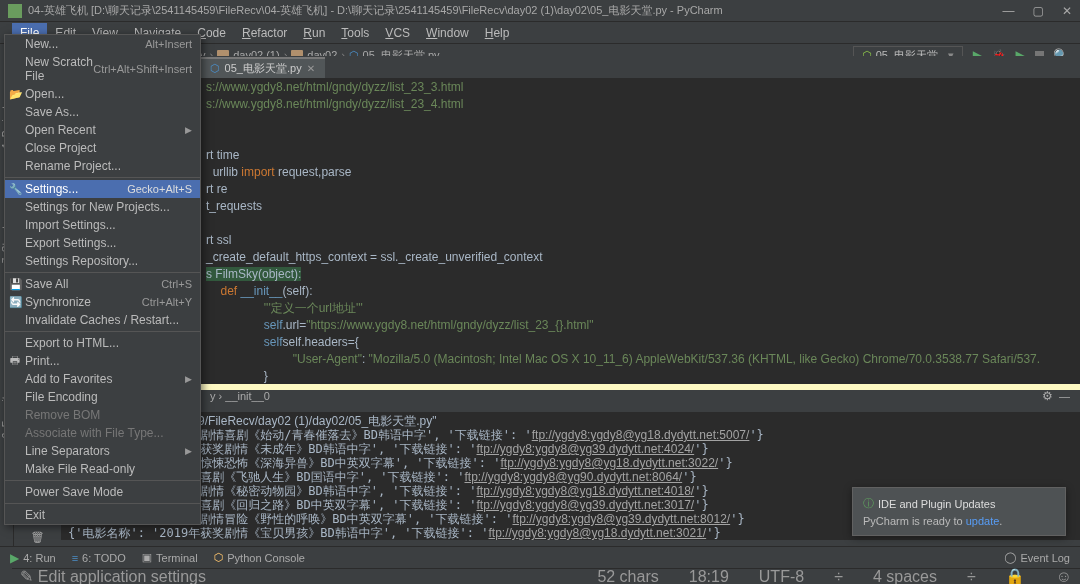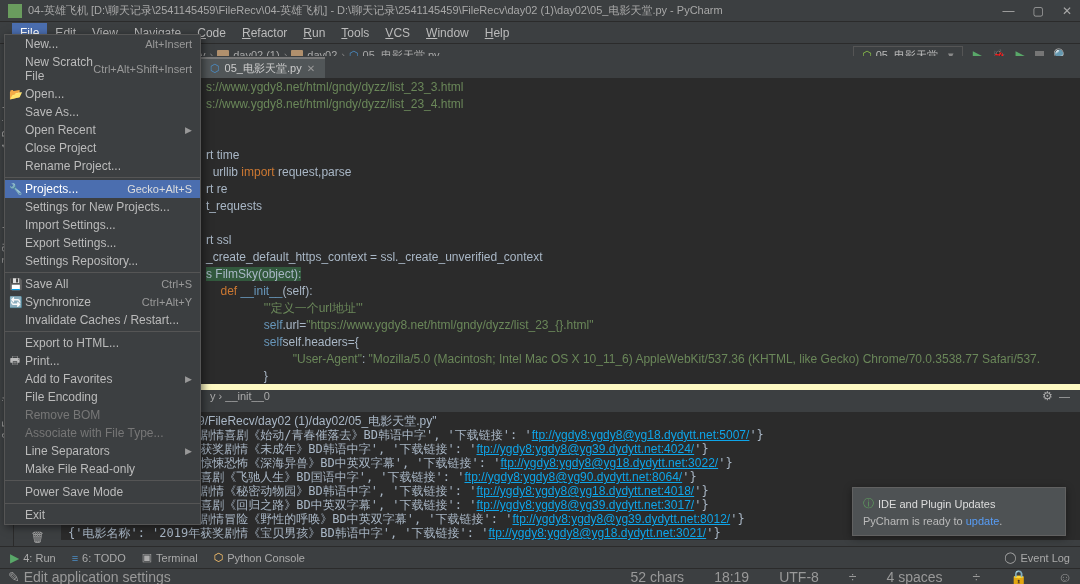--- a/index.html
+++ b/index.html
@@ -158,7 +158,7 @@
     <div class="fm-sep"></div>
     <div class="fm-item sel">
       <span class="fm-icon">🔧</span>
-      <span>Projects...</span>
+      <span>Settings...</span>
       <span class="fm-sc">Gecko+Alt+S</span>
     </div>
     <div class="fm-item">

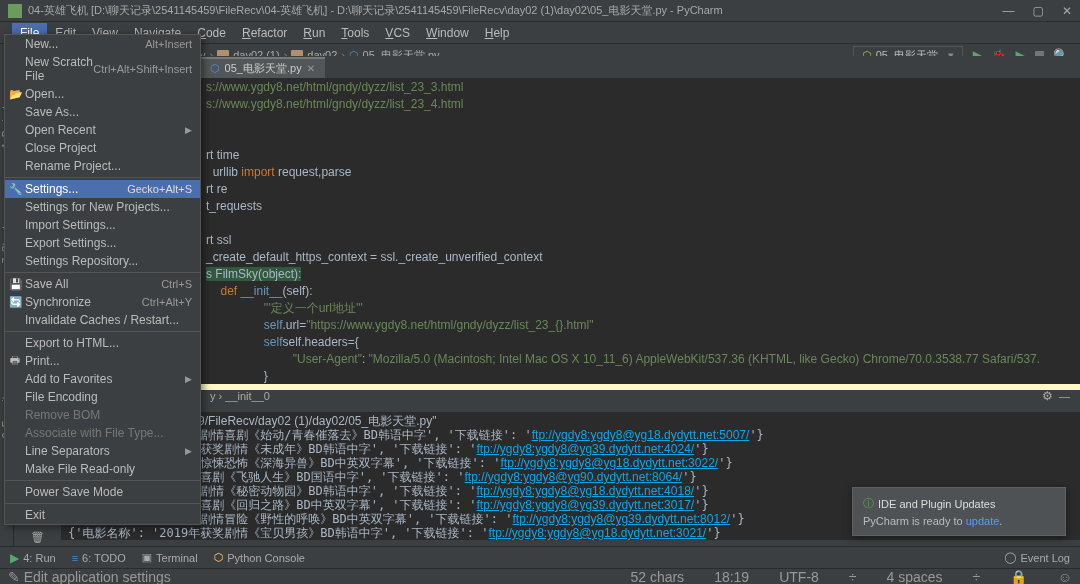--- a/index.html
+++ b/index.html
@@ -51,7 +51,7 @@
 .run-side { width:48px; background:#3c3f41; display:flex; flex-direction:column; align-items:center; padding-top:4px; gap:6px; border-right:1px solid #2b2b2b; }
 .run-btn { width:16px; height:16px; display:flex; align-items:center; justify-content:center; font-size:11px; }
 .run-out { flex:1; font-family:Consolas,monospace; font-size:12px; line-height:14px; padding:2px 6px; color:#a9b7c6; overflow:hidden; white-space:pre; }
-.run-out .lk { color:#0ea5e9; text-decoration:underline; }
+.run-out .lk { color:#a3a3a3; text-decoration:underline; }
 
 .notif { position:absolute; right:14px; bottom:48px; width:214px; background:#4e5254; border:1px solid #616161; padding:8px 10px; font-size:11px; box-shadow:0 2px 8px rgba(0,0,0,.4); }
 .notif-t { color:#ddd; margin-bottom:4px; display:flex; align-items:center; gap:4px; }

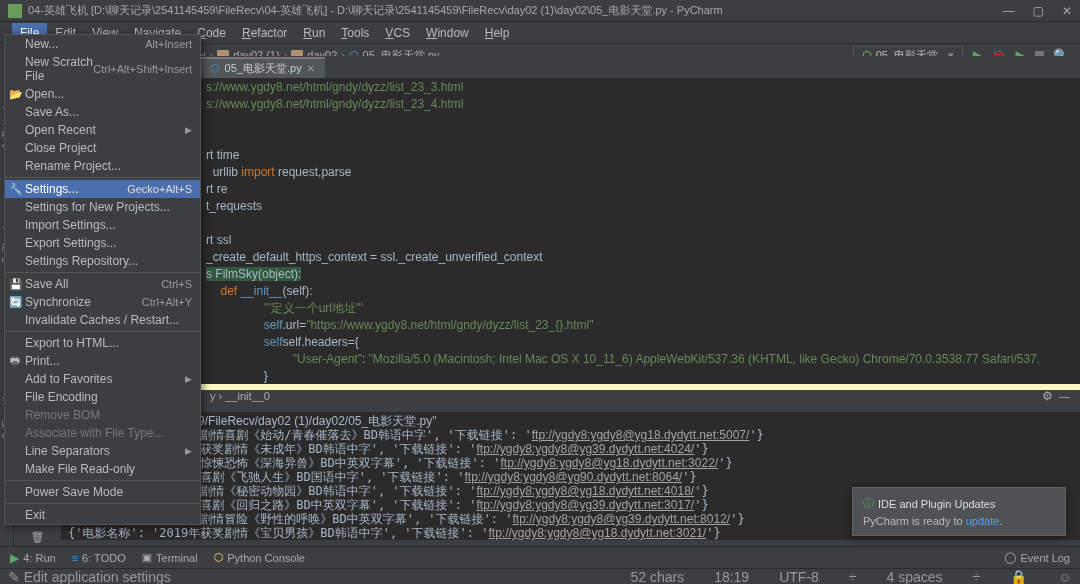--- a/index.html
+++ b/index.html
@@ -62,7 +62,7 @@
 .bb-item { display:flex; align-items:center; gap:4px; color:#aaa; }
 .bb-right { margin-left:auto; }
 
-.statusbar { position:absolute; left:0; right:0; bottom:0; height:16px; background:#3c3f41; border-top:1px solid #2b2b2b; display:flex; align-items:center; padding:0 8px; font-size:14px; color:#999; }
+.statusbar { position:absolute; left:12px; right:0; bottom:0; height:16px; background:#3c3f41; border-top:1px solid #2b2b2b; display:flex; align-items:center; padding:0 8px; font-size:16px; color:#999; }
 .sb-right { margin-left:auto; display:flex; gap:30px; align-items:center; }
 
 .leftgutter { position:absolute; left:0; top:66px; width:14px; bottom:38px; background:#3c3f41; border-right:1px solid #2b2b2b; }

